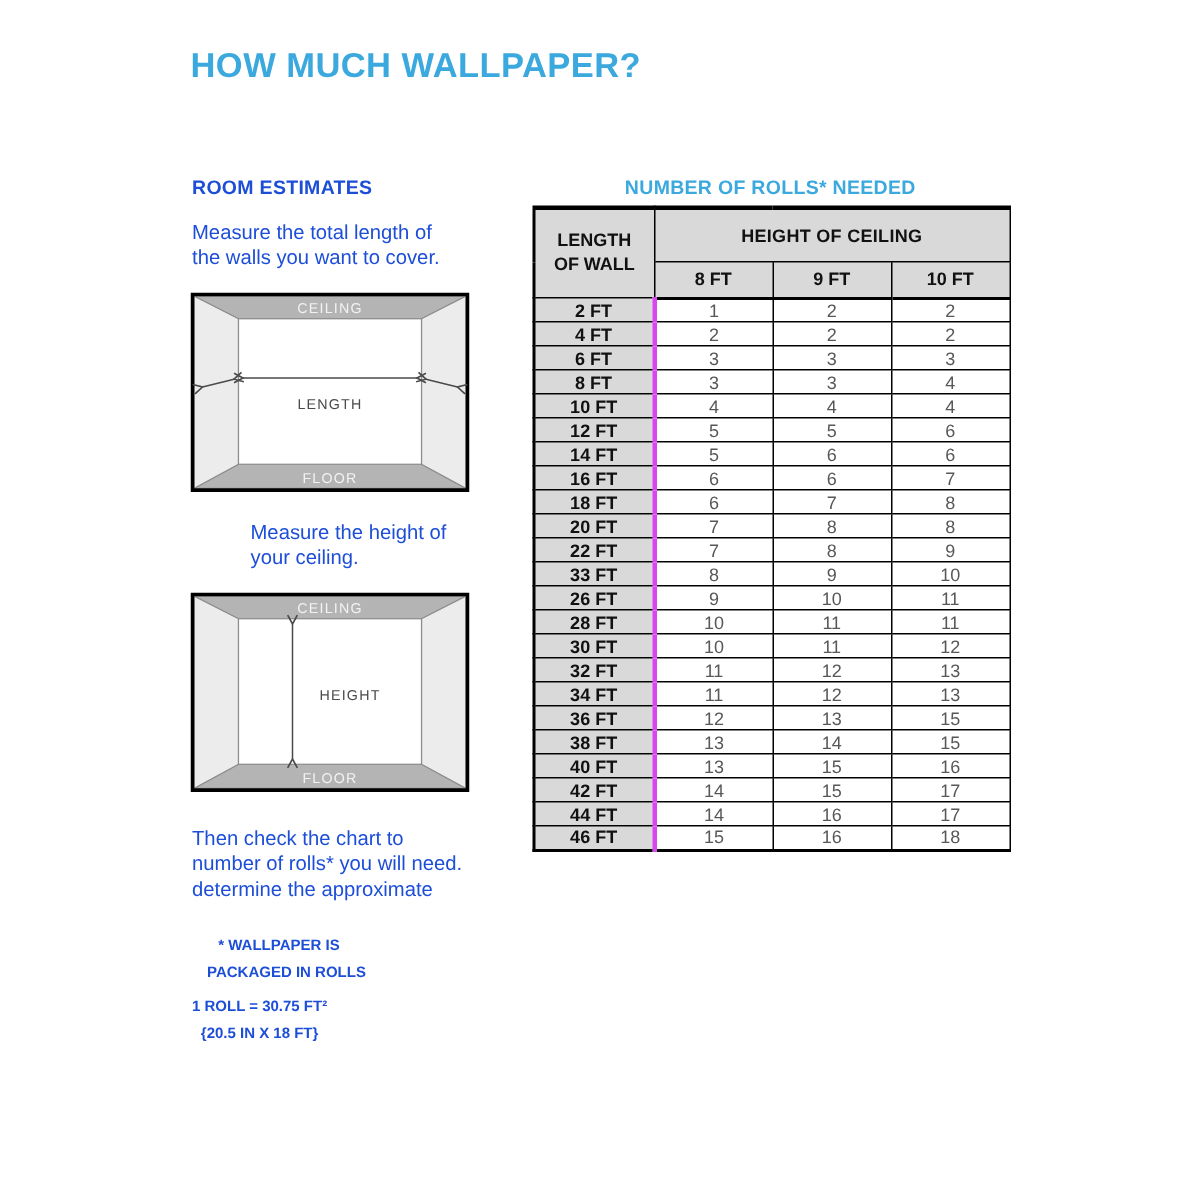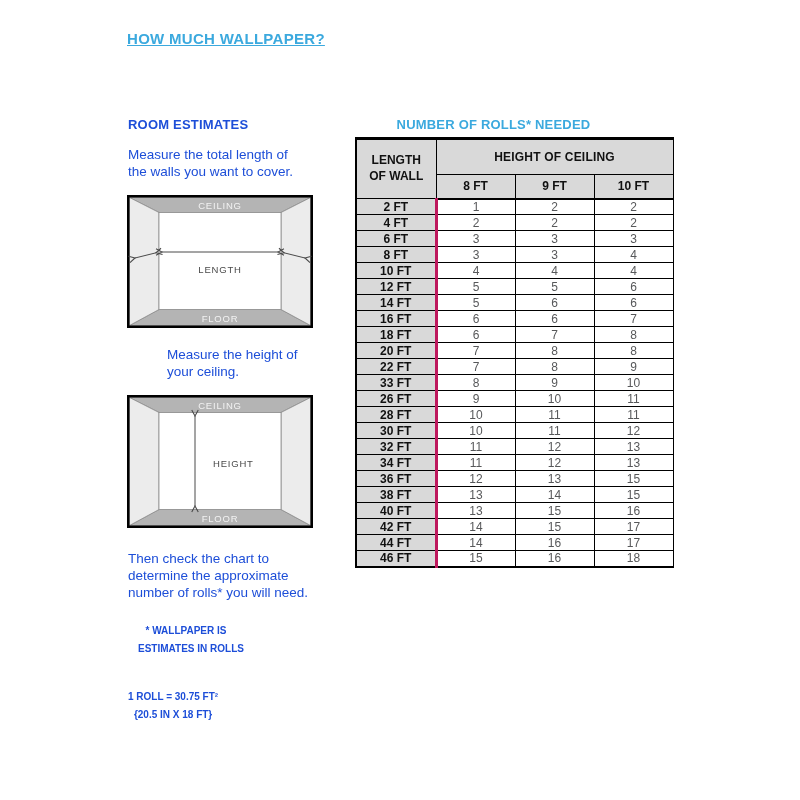--- a/index.html
+++ b/index.html
@@ -13,7 +13,7 @@
 
   .title {
     position:absolute; left:127px; top:30px;
-    font-size:15px; font-weight:bold; letter-spacing:0.3px; white-space:nowrap;text-decoration:underline;
+    font-size:23px; font-weight:bold; letter-spacing:0.3px; white-space:nowrap;
   }
   .section-heading {
     position:absolute; font-size:13px; font-weight:bold; letter-spacing:0.2px; white-space:nowrap;

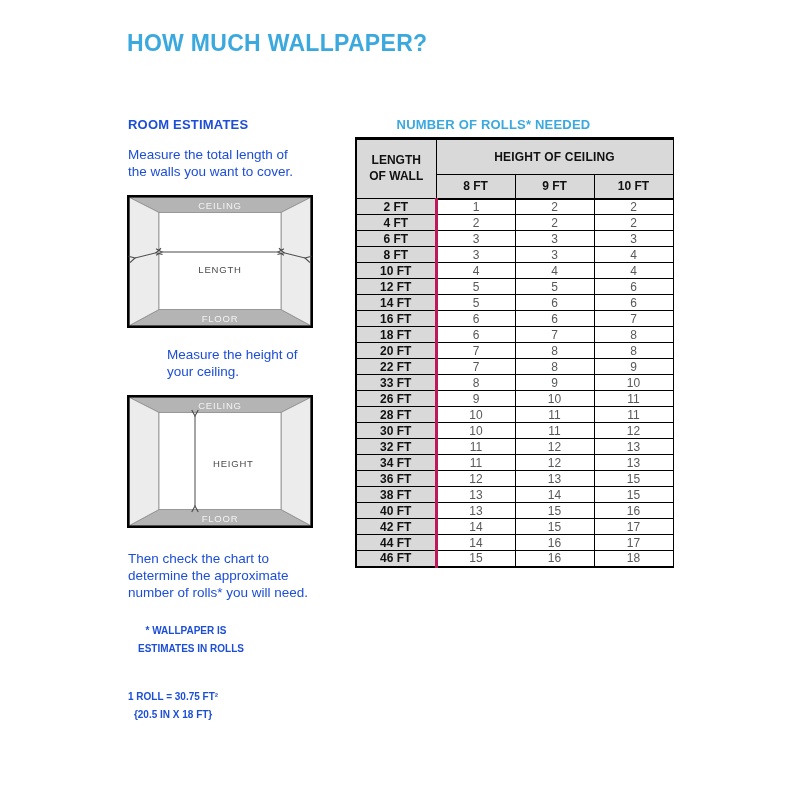--- a/index.html
+++ b/index.html
@@ -19,7 +19,7 @@
     position:absolute; font-size:13px; font-weight:bold; letter-spacing:0.2px; white-space:nowrap;
   }
   .room-heading { left:128px; top:117px; }
-  .table-heading { left:335px; top:117px; width:317px; text-align:center; }
+  .table-heading { left:355px; top:117px; width:317px; text-align:center; }
 
   .text-block { position:absolute; left:128px; font-size:13.5px; line-height:17px; color:#1d4ed8; }
   .text-block.bold { font-weight:bold; font-size:10px; line-height:17.5px;text-align:center; }

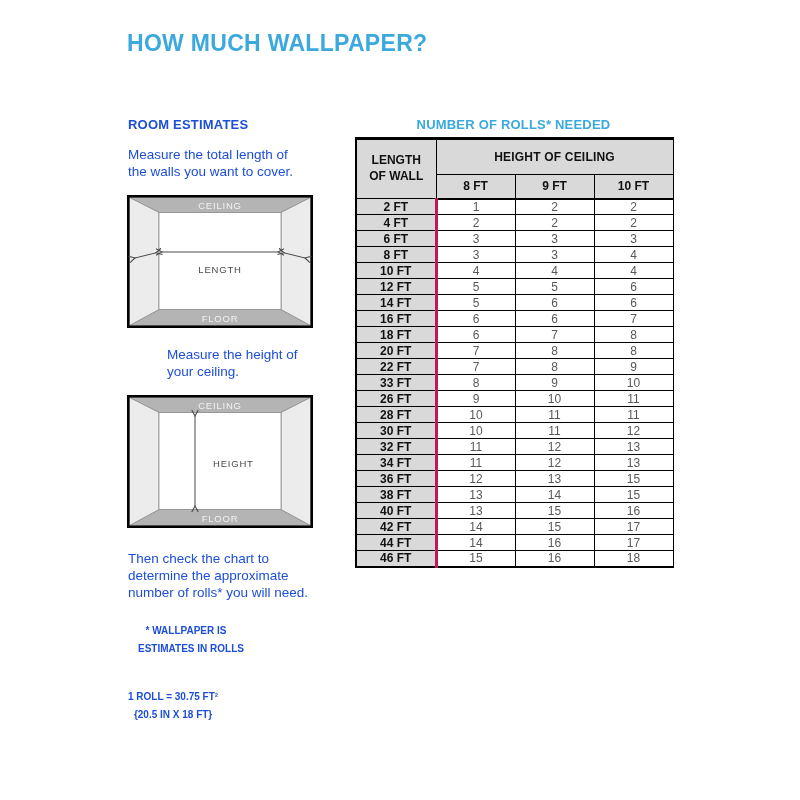--- a/index.html
+++ b/index.html
@@ -48,7 +48,7 @@
   tr.subhead th { height:24px; border-bottom:2px solid #000; }
   table.rolls-table tbody th {
     background:#d9d9d9; font-weight:bold; color:#111;
-    border-right:3px solid #be185d; height:16px; font-size:12px;
+    border-right:3px solid #d946ef; height:16px; font-size:12px;
   }
   table.rolls-table tbody td { background:#ffffff; color:#57585a; font-weight:normal; }
 </style>

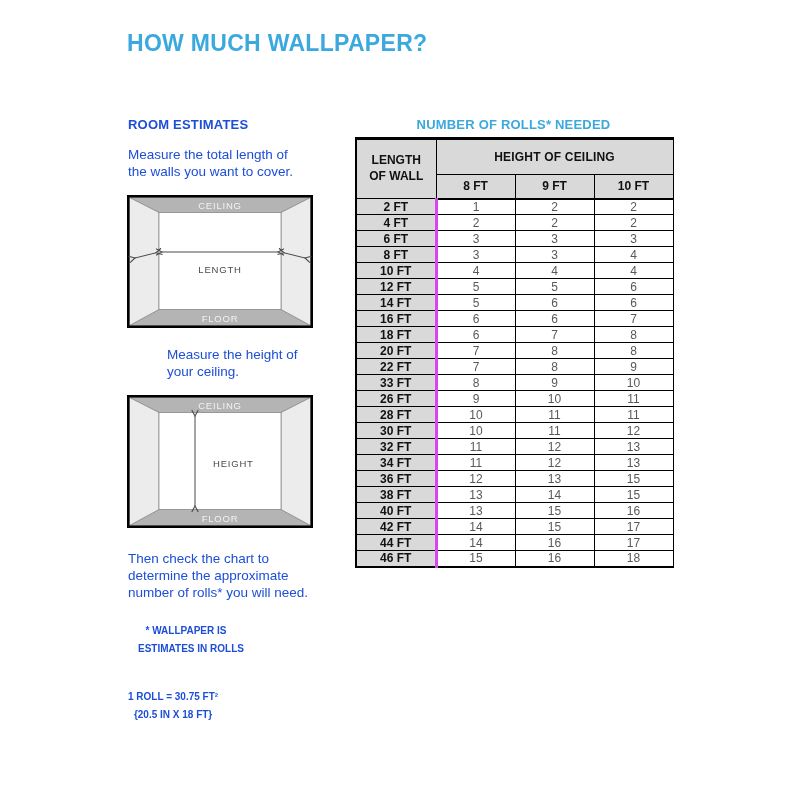--- a/index.html
+++ b/index.html
@@ -112,8 +112,8 @@
 
   <div class="text-block" style="top:550px;">
     <div>Then check the chart to</div>
+    <div>number of rolls* you will need.</div>
     <div>determine the approximate</div>
-    <div>number of rolls* you will need.</div>
   </div>
 
   <div class="text-block bold" style="top:622px;">

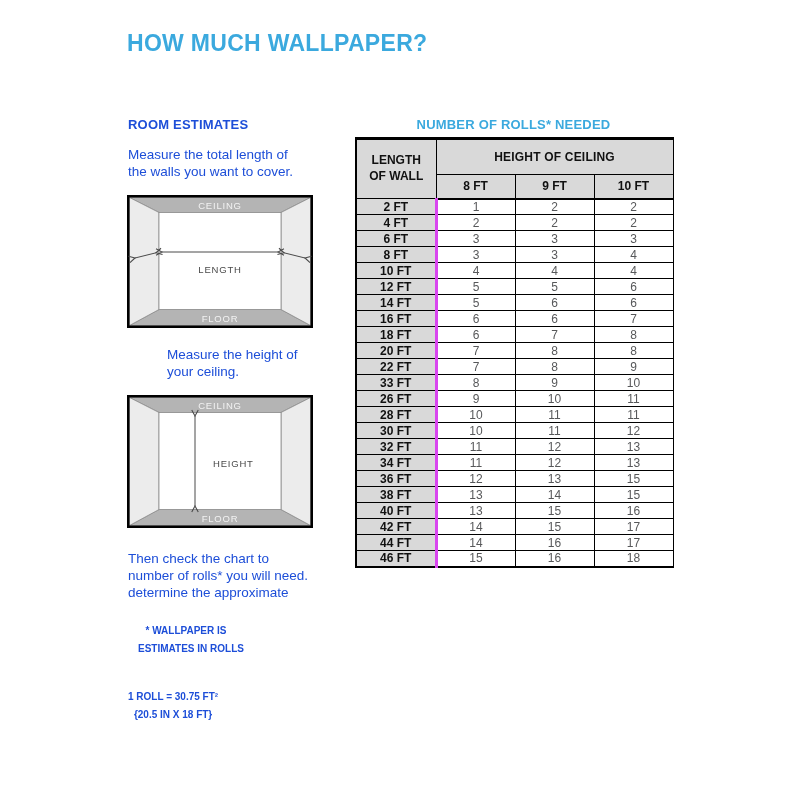--- a/index.html
+++ b/index.html
@@ -118,7 +118,7 @@
 
   <div class="text-block bold" style="top:622px;">
     <div>* WALLPAPER IS</div>
-    <div class="hang-indent">ESTIMATES IN ROLLS</div>
+    <div class="hang-indent">PACKAGED IN ROLLS</div>
   </div>
 
   <div class="text-block bold" style="top:688px;">

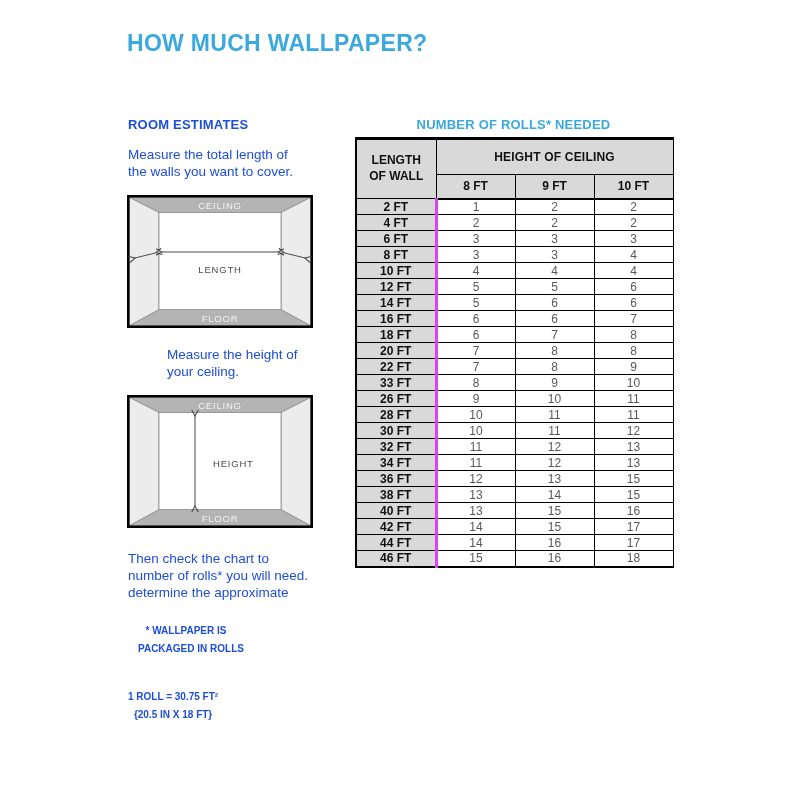--- a/index.html
+++ b/index.html
@@ -121,7 +121,7 @@
     <div class="hang-indent">PACKAGED IN ROLLS</div>
   </div>
 
-  <div class="text-block bold" style="top:688px;">
+  <div class="text-block bold" style="top:663px;">
     <div>1 ROLL = 30.75 FT²</div>
     <div>{20.5 IN X 18 FT}</div>
   </div>

